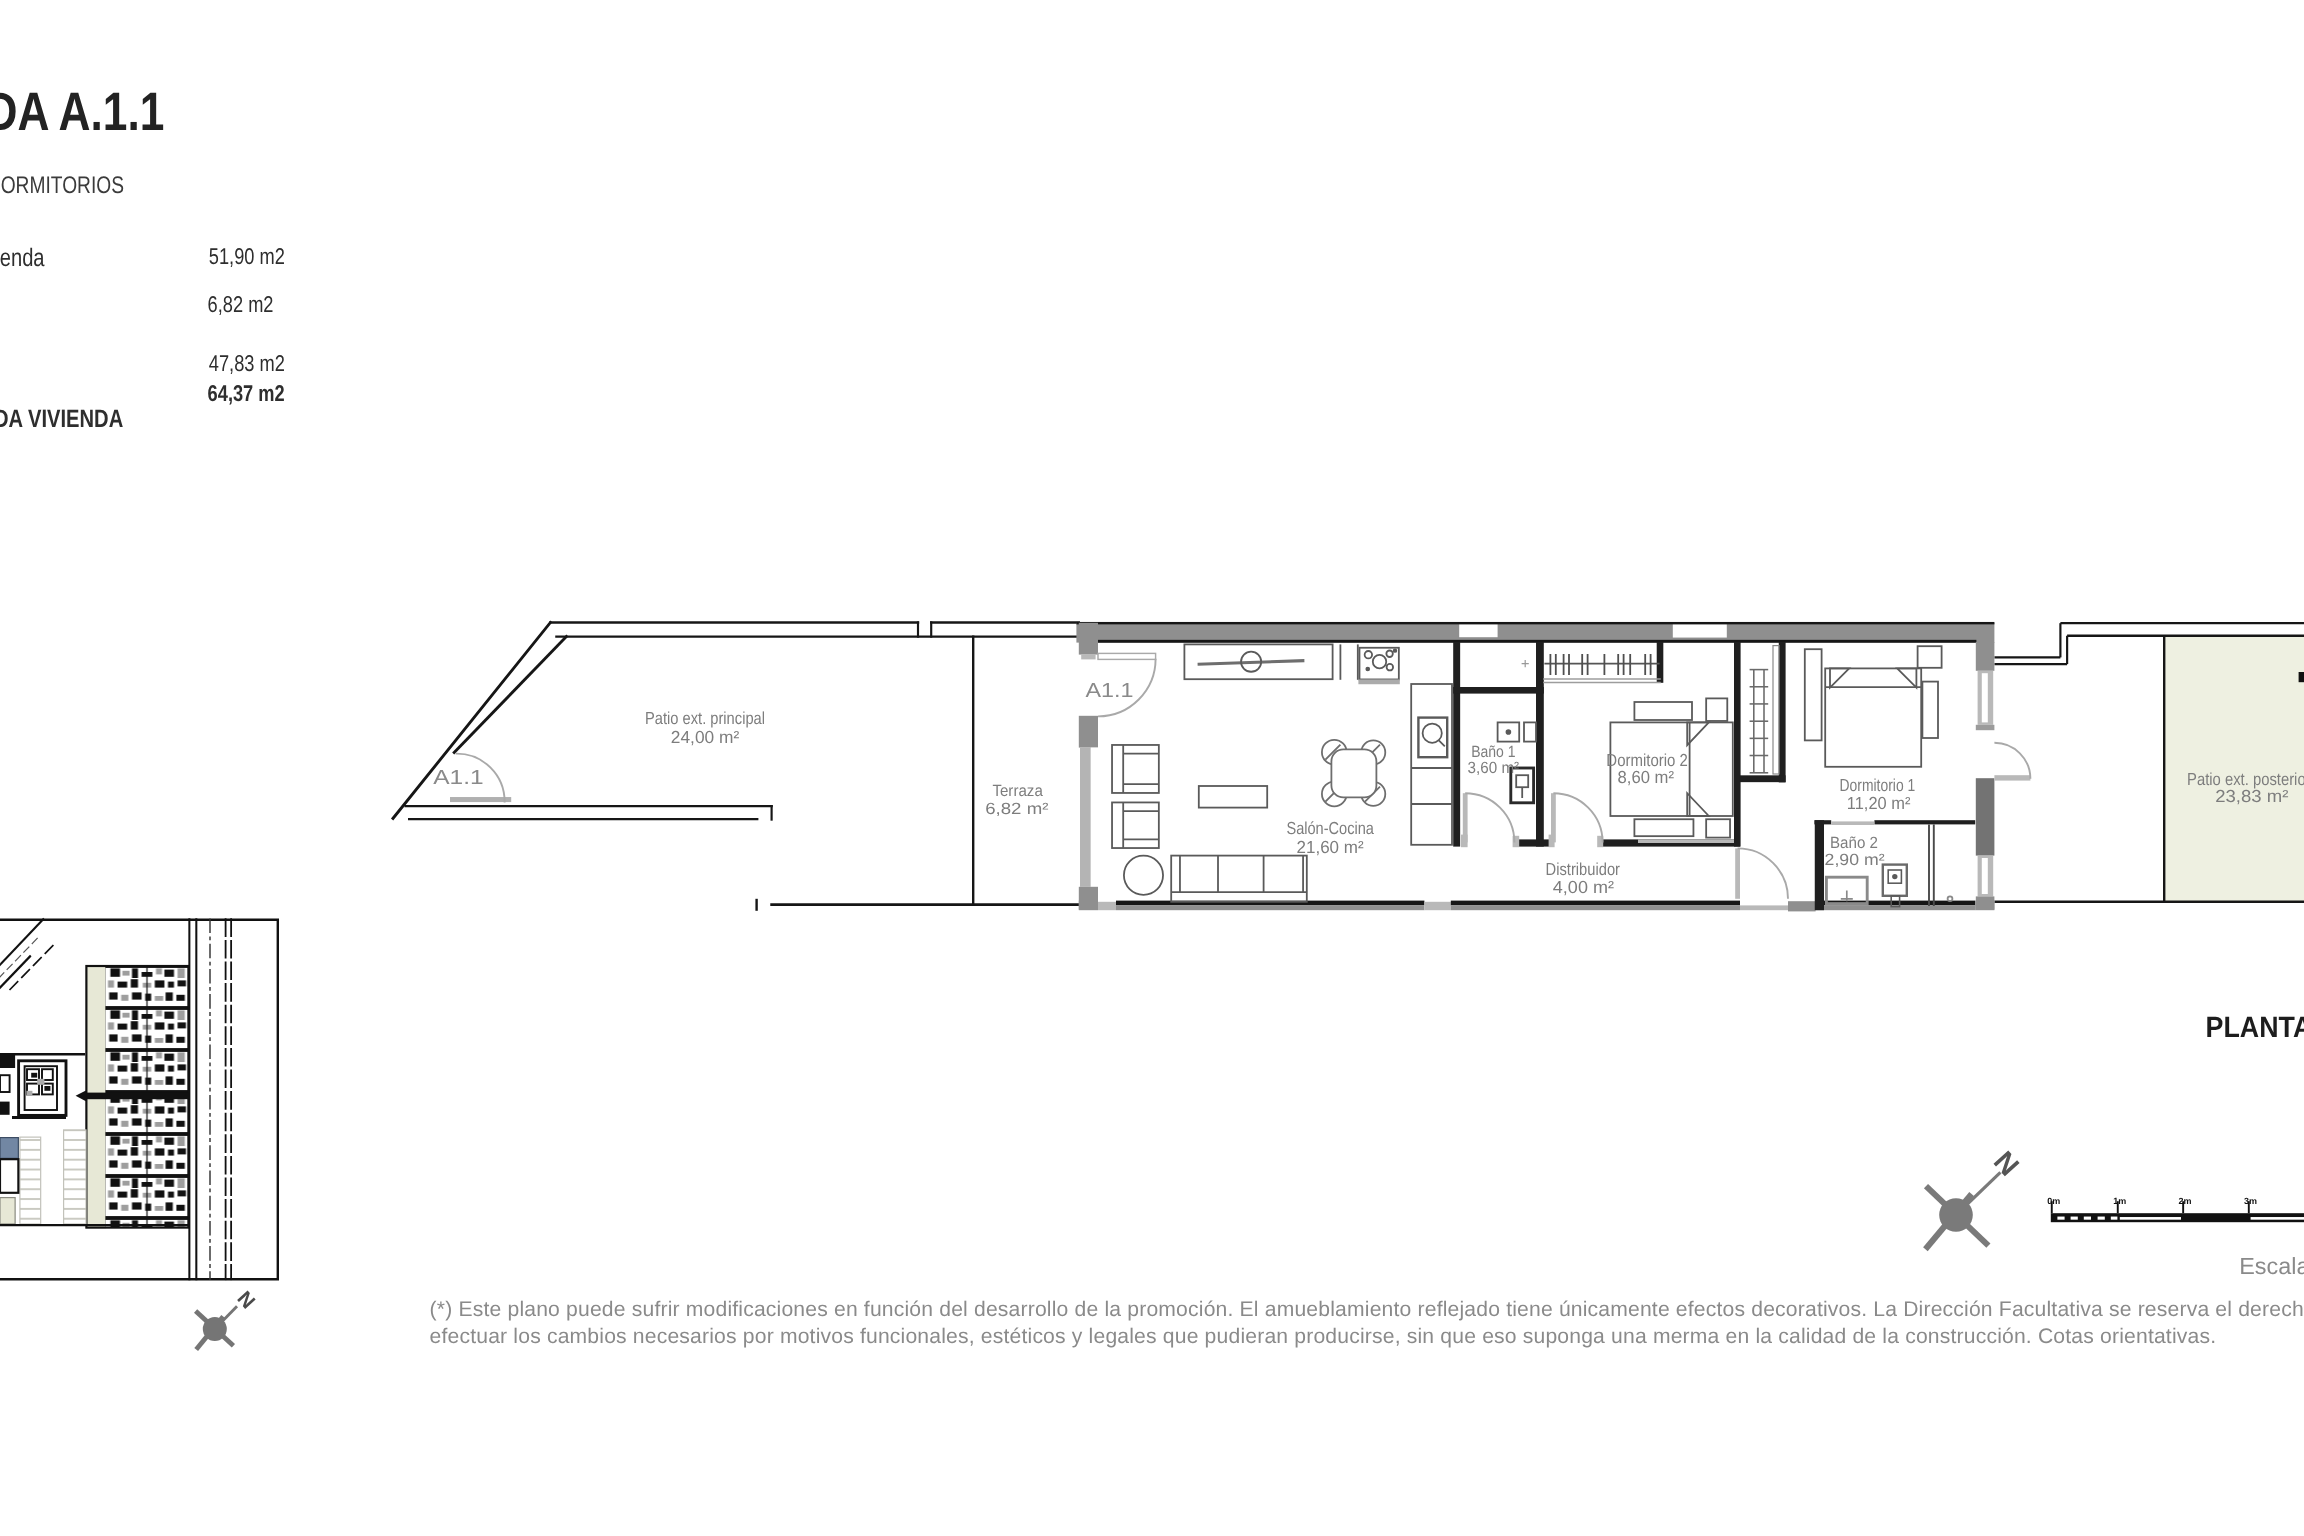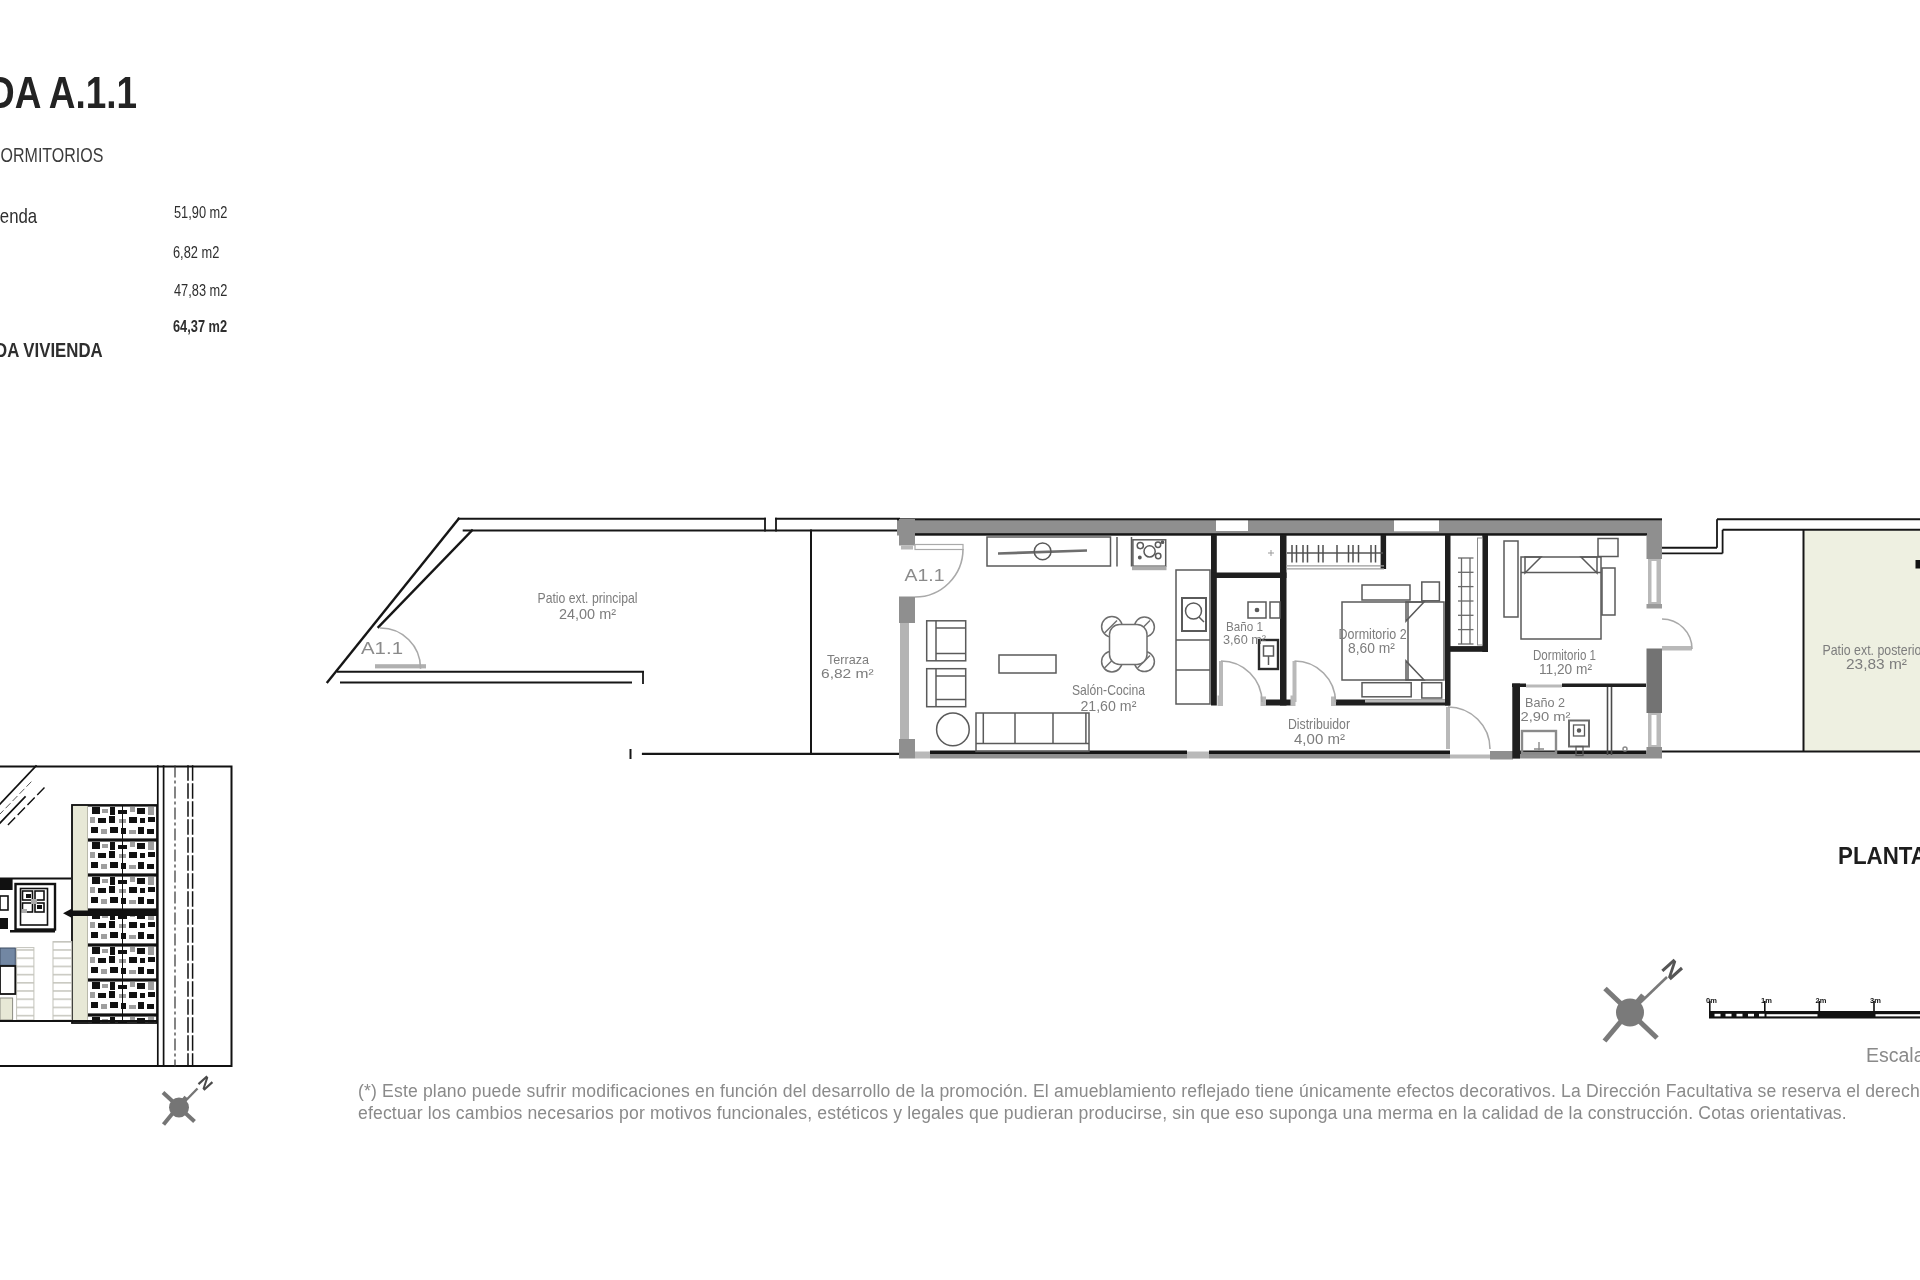--- a/index.html
+++ b/index.html
@@ -10,7 +10,7 @@
   #title{top:70px;left:-133px;font-size:45px;font-weight:bold;color:#232323;line-height:1;}
   #sub{top:145px;left:-11.5px;font-size:20px;color:#3b3b3b;line-height:1;}
   .rowlab{font-size:21px;color:#2e2e2e;line-height:1;}
-  .rowval{font-size:16px;color:#2e2e2e;line-height:1;}
+  .rowval{font-size:19px;color:#2e2e2e;line-height:1;}
   #disc{top:1081px;left:358px;font-size:17.6px;color:#8a8a8a;line-height:21.6px;letter-spacing:0.15px;}
 </style>
 </head>

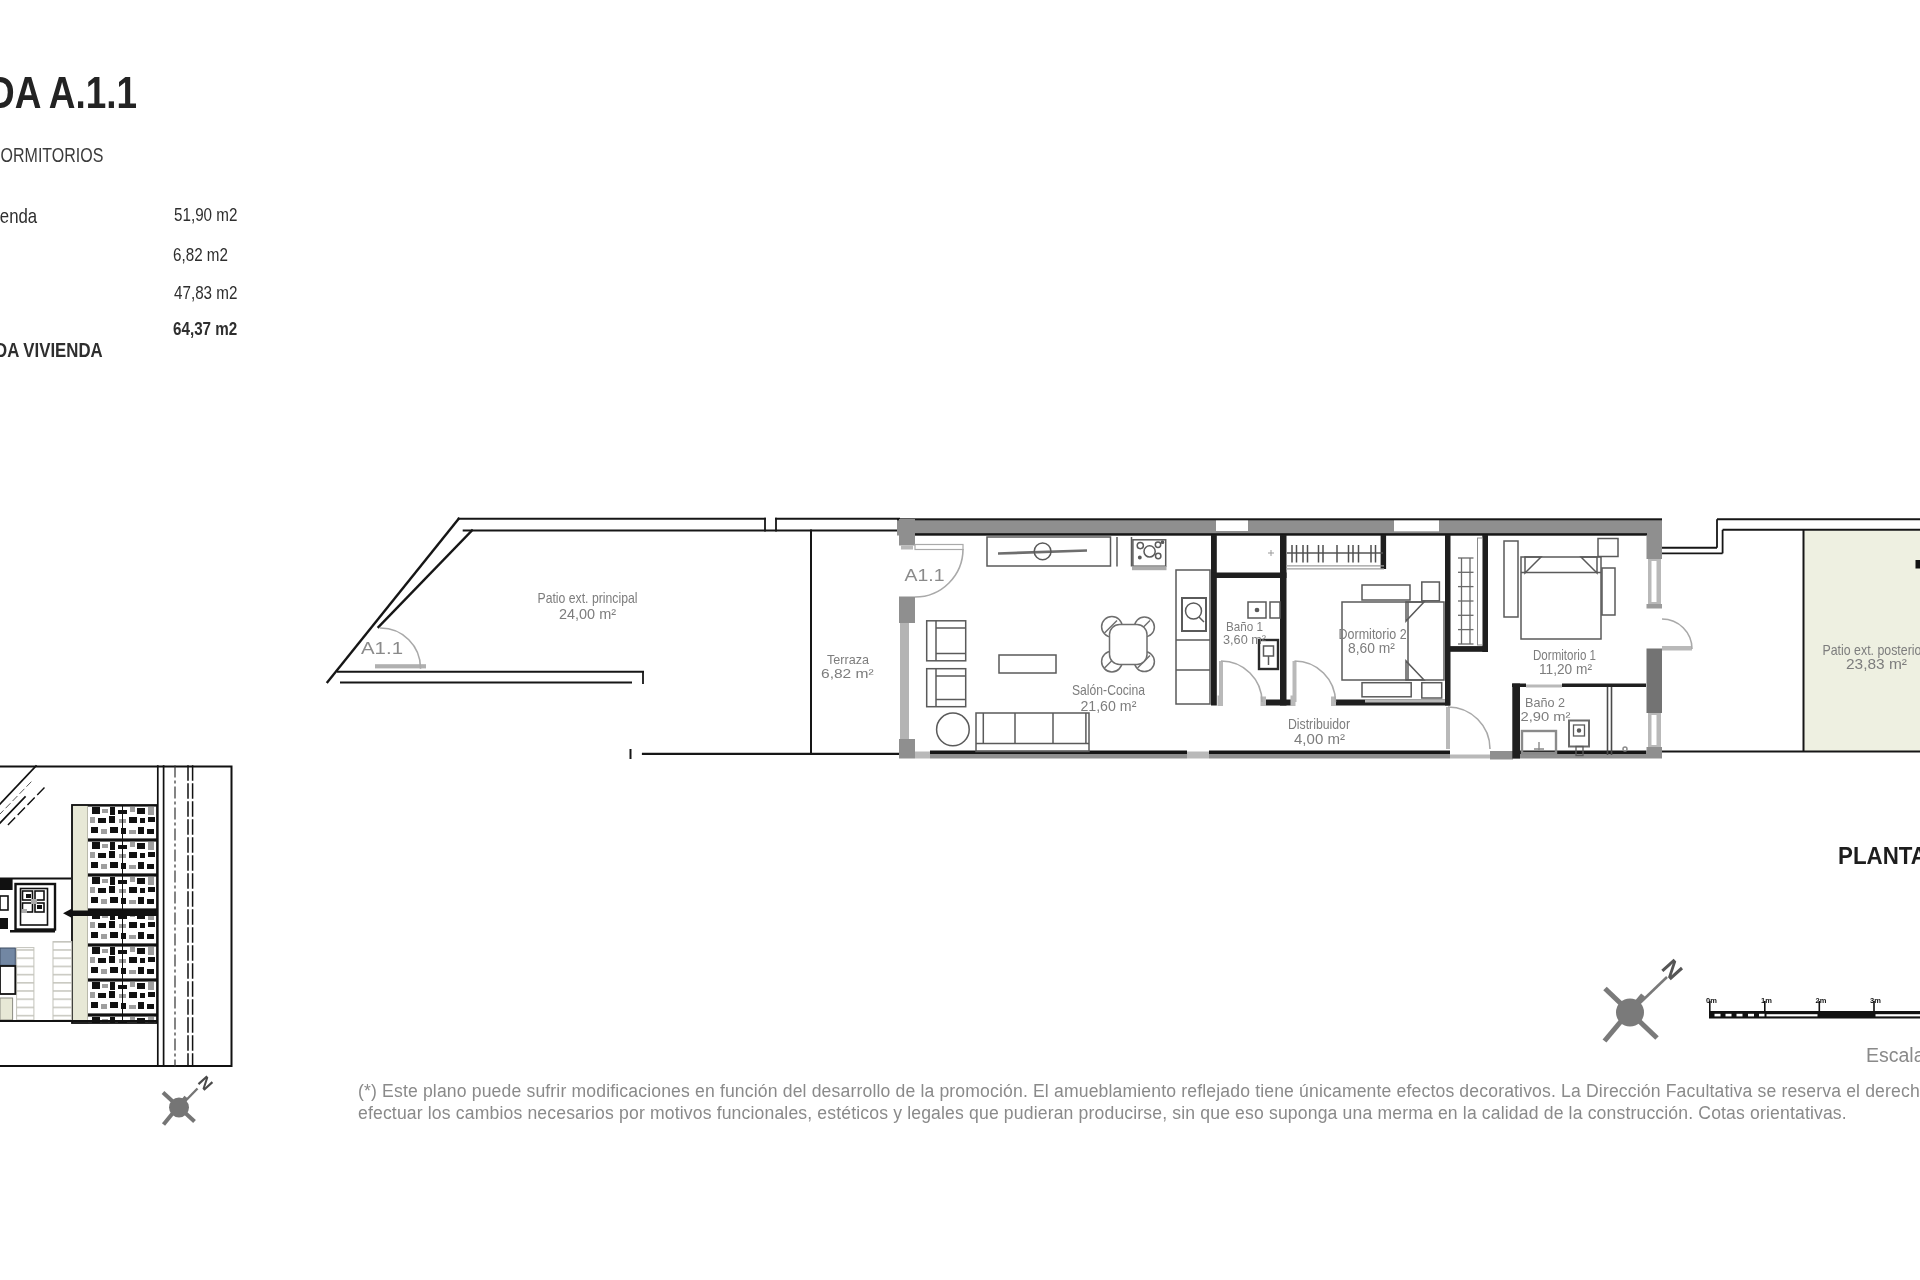--- a/index.html
+++ b/index.html
@@ -21,7 +21,7 @@
 <div class="abs rowlab" style="top:205px;left:-129.8px;"><span class="sx">Superficie útil vivienda</span></div>
 <div class="abs rowval" style="top:205px;left:173.9px;"><span class="sx">51,90 m2</span></div>
 <div class="abs rowval" style="top:245px;left:173px;"><span class="sx">6,82 m2</span></div>
-<div class="abs rowval" style="top:283px;left:173.9px;"><span class="sx">47,83 m2</span></div>
+<div class="abs rowval" style="top:294px;left:173.9px;"><span class="sx">47,83 m2</span></div>
 <div class="abs rowlab" style="top:339px;left:-5px;font-weight:bold;"><span class="sx">DA VIVIENDA</span></div>
 <div class="abs rowval" style="top:319px;left:173px;font-weight:bold;"><span class="sx">64,37 m2</span></div>
 

